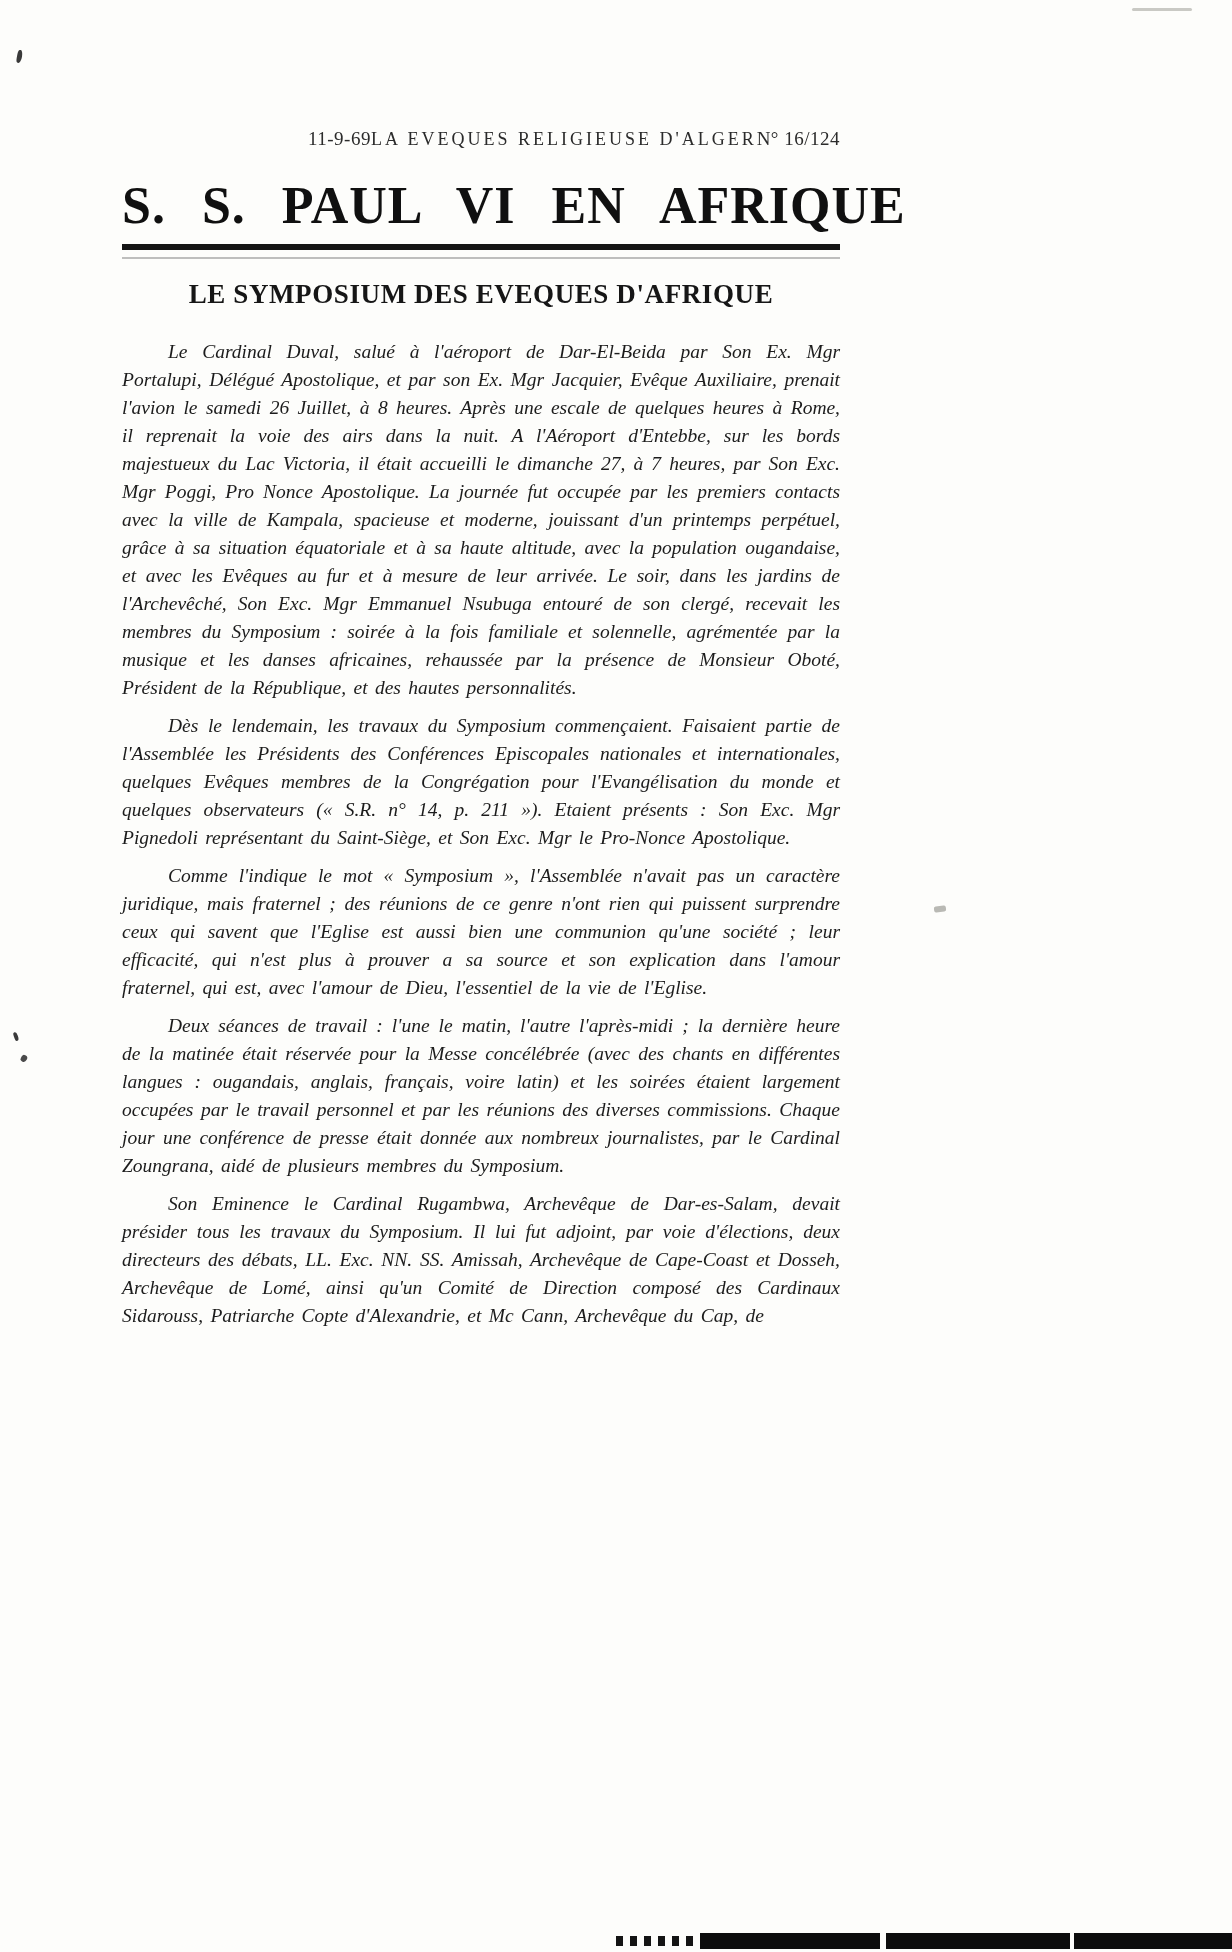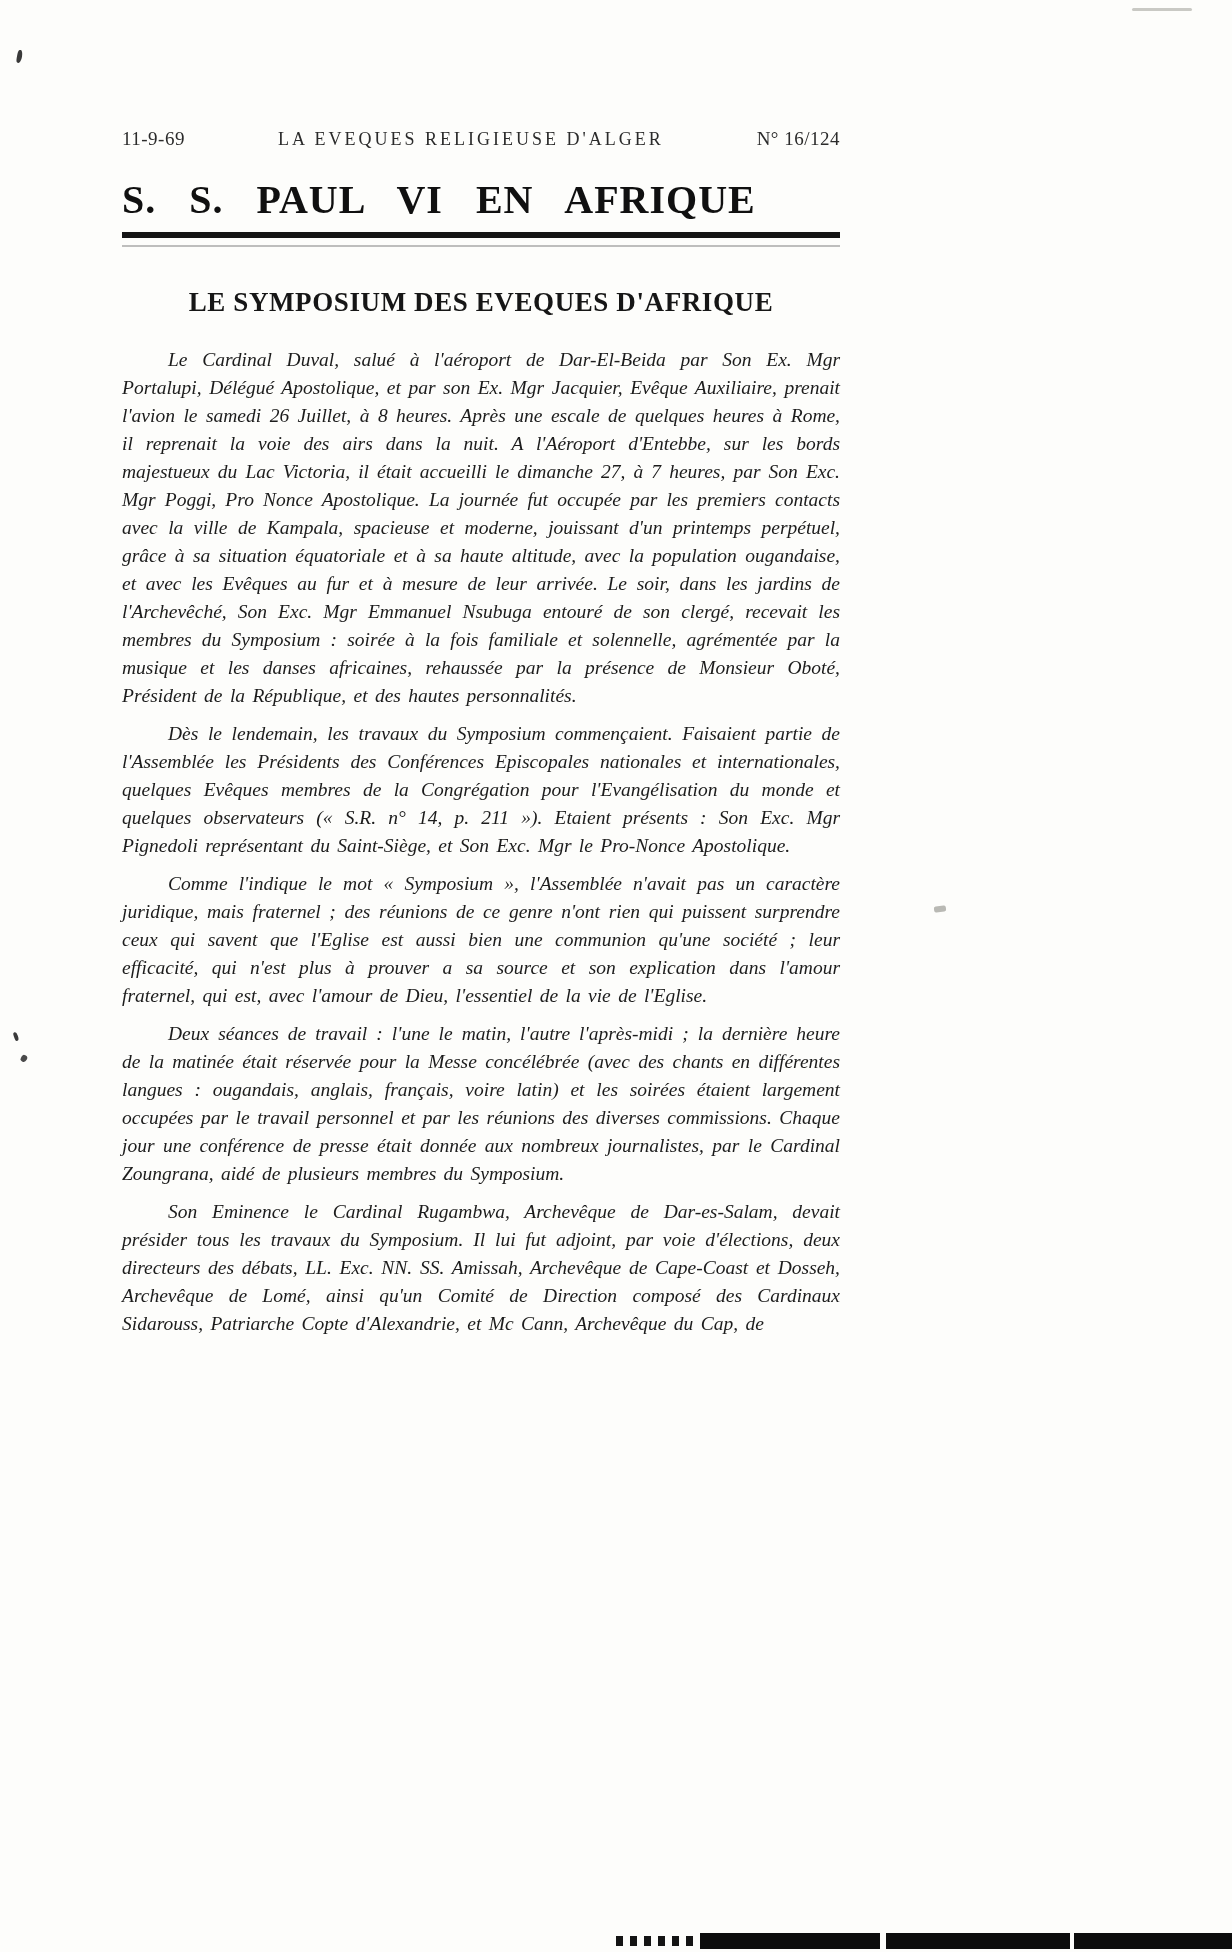--- a/index.html
+++ b/index.html
@@ -18,7 +18,7 @@
   }
   .header {
     display: flex;
-    justify-content: space-between;
+    justify-content: flex-end;
     align-items: baseline;
     margin-top: 128px;
     font-size: 19px;

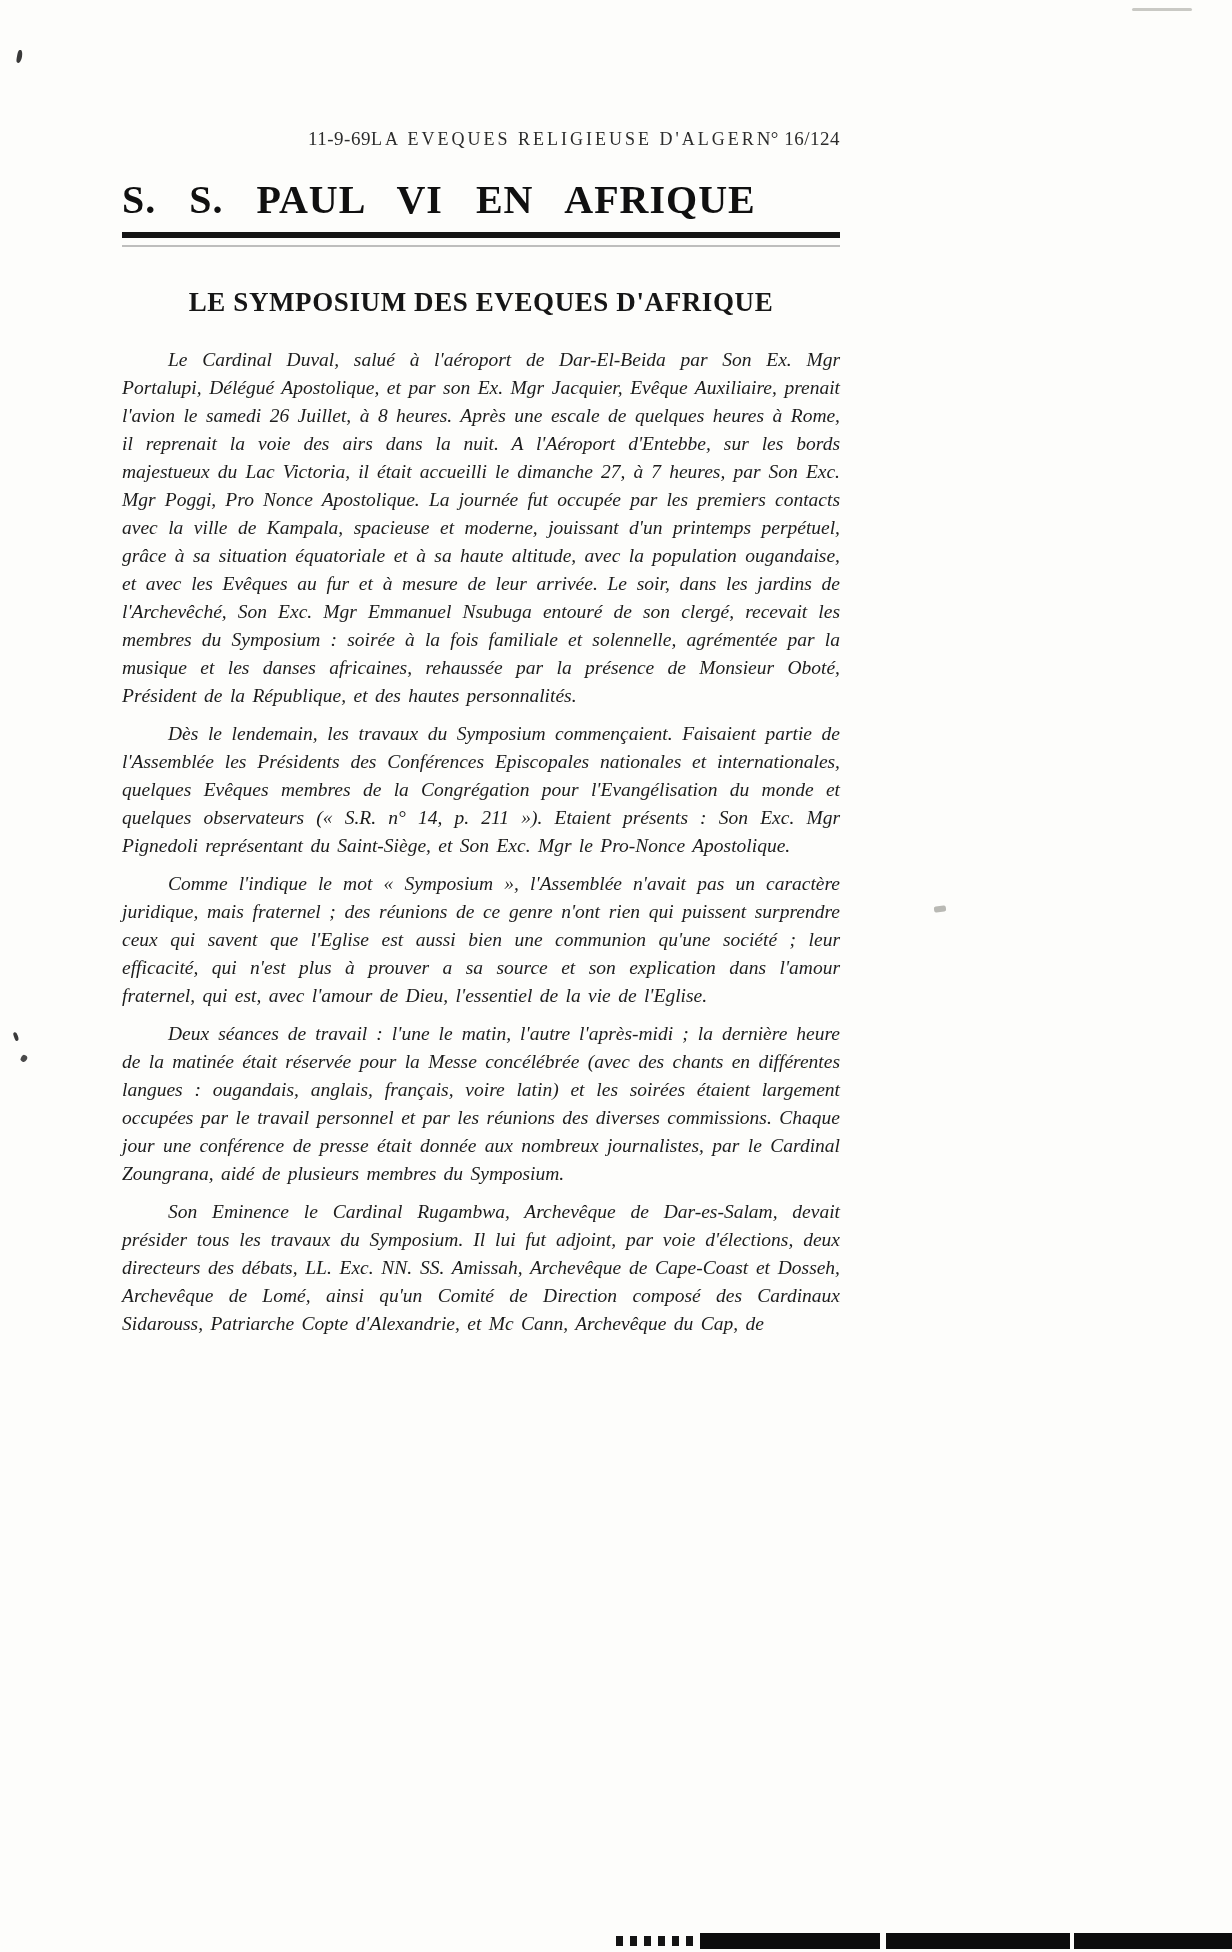--- a/index.html
+++ b/index.html
@@ -29,7 +29,7 @@
   .header .issue { letter-spacing: 0.5px; }
   h1.main-title {
     margin-top: 26px;
-    font-size: 40px;
+    font-size: 52px;
     font-weight: bold;
     letter-spacing: 1px;
     word-spacing: 22px;

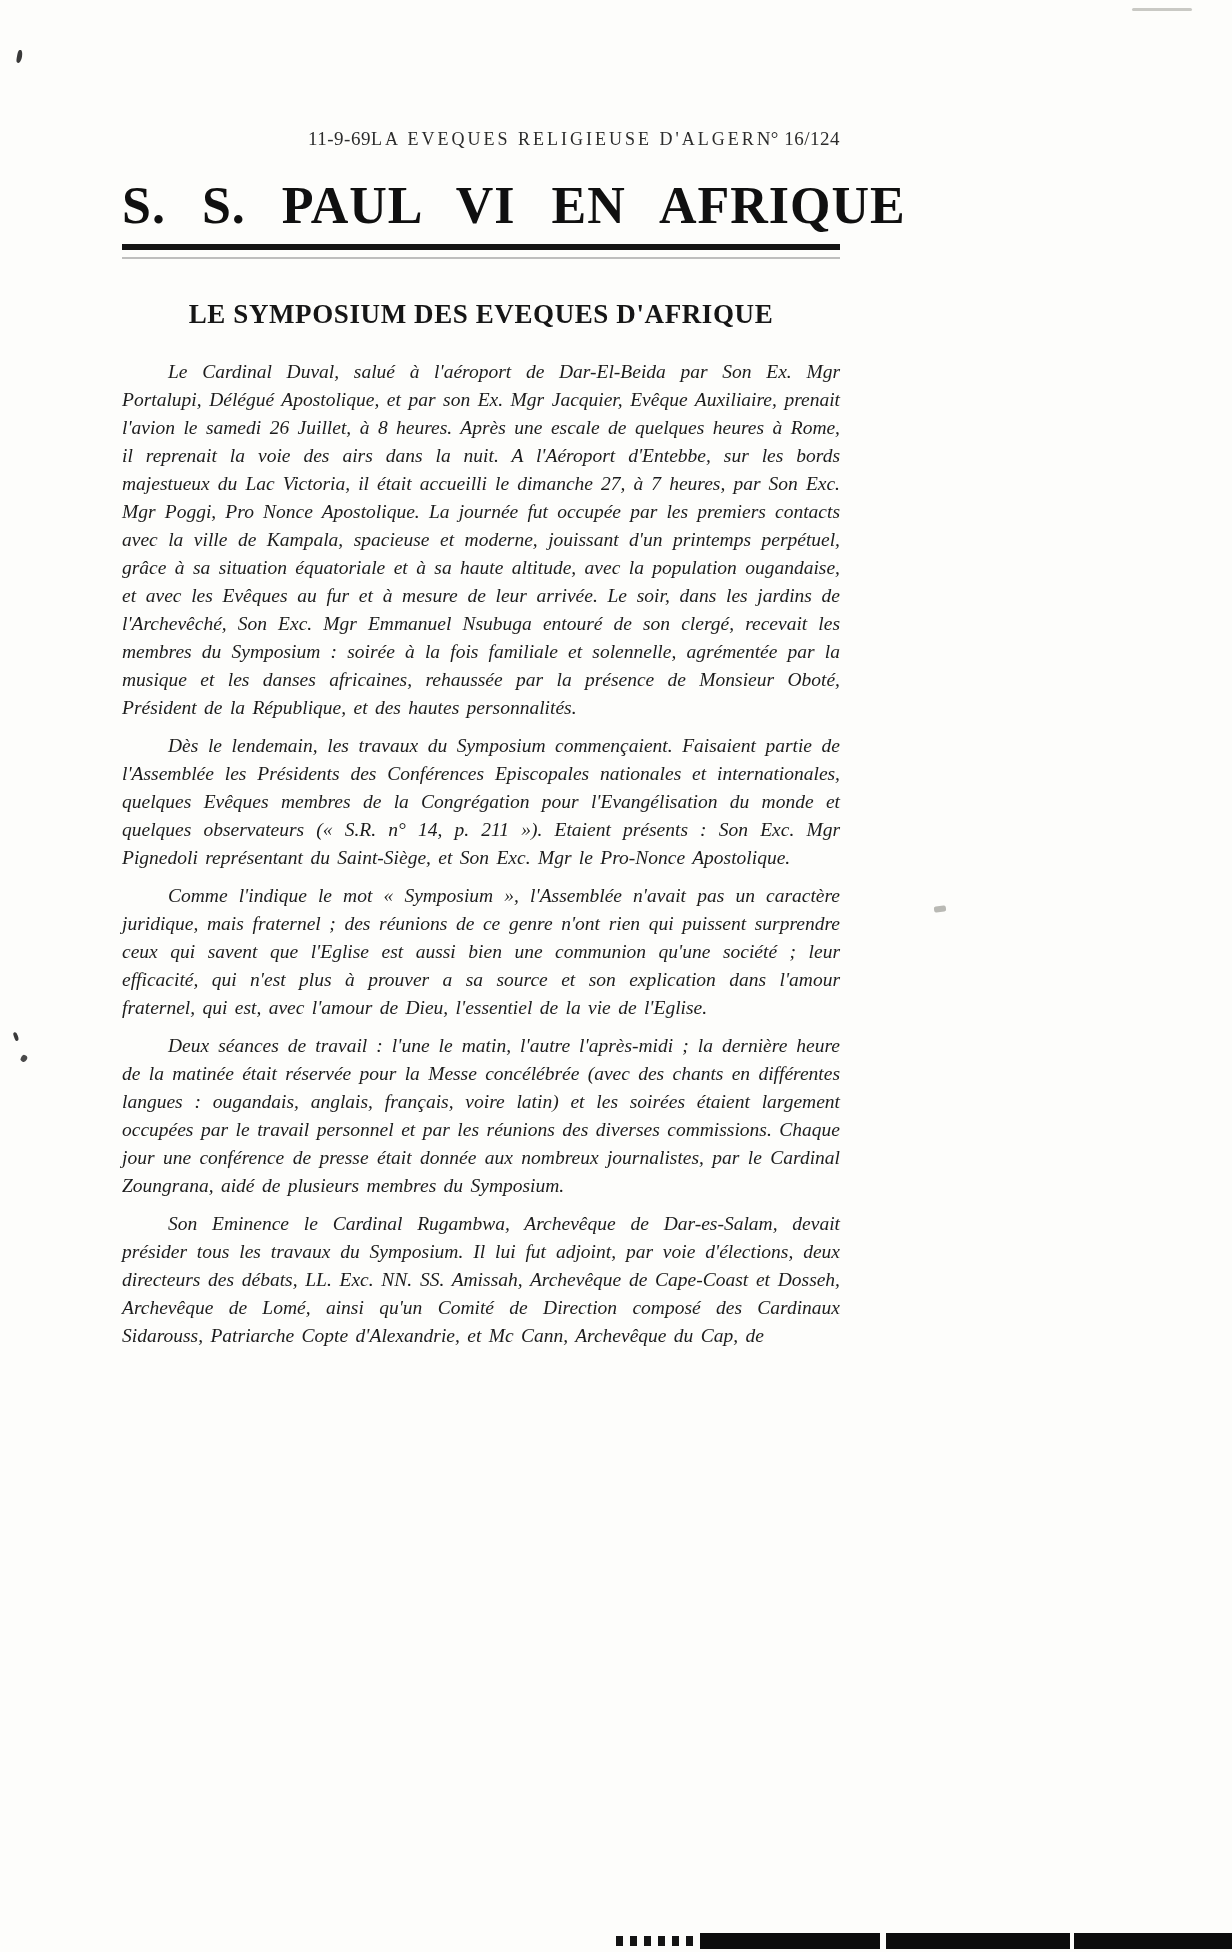--- a/index.html
+++ b/index.html
@@ -49,7 +49,7 @@
     margin-top: 7px;
   }
   h2.section-heading {
-    margin-top: 40px;
+    margin-top: 20px;
     text-align: center;
     font-size: 27px;
     font-weight: bold;

